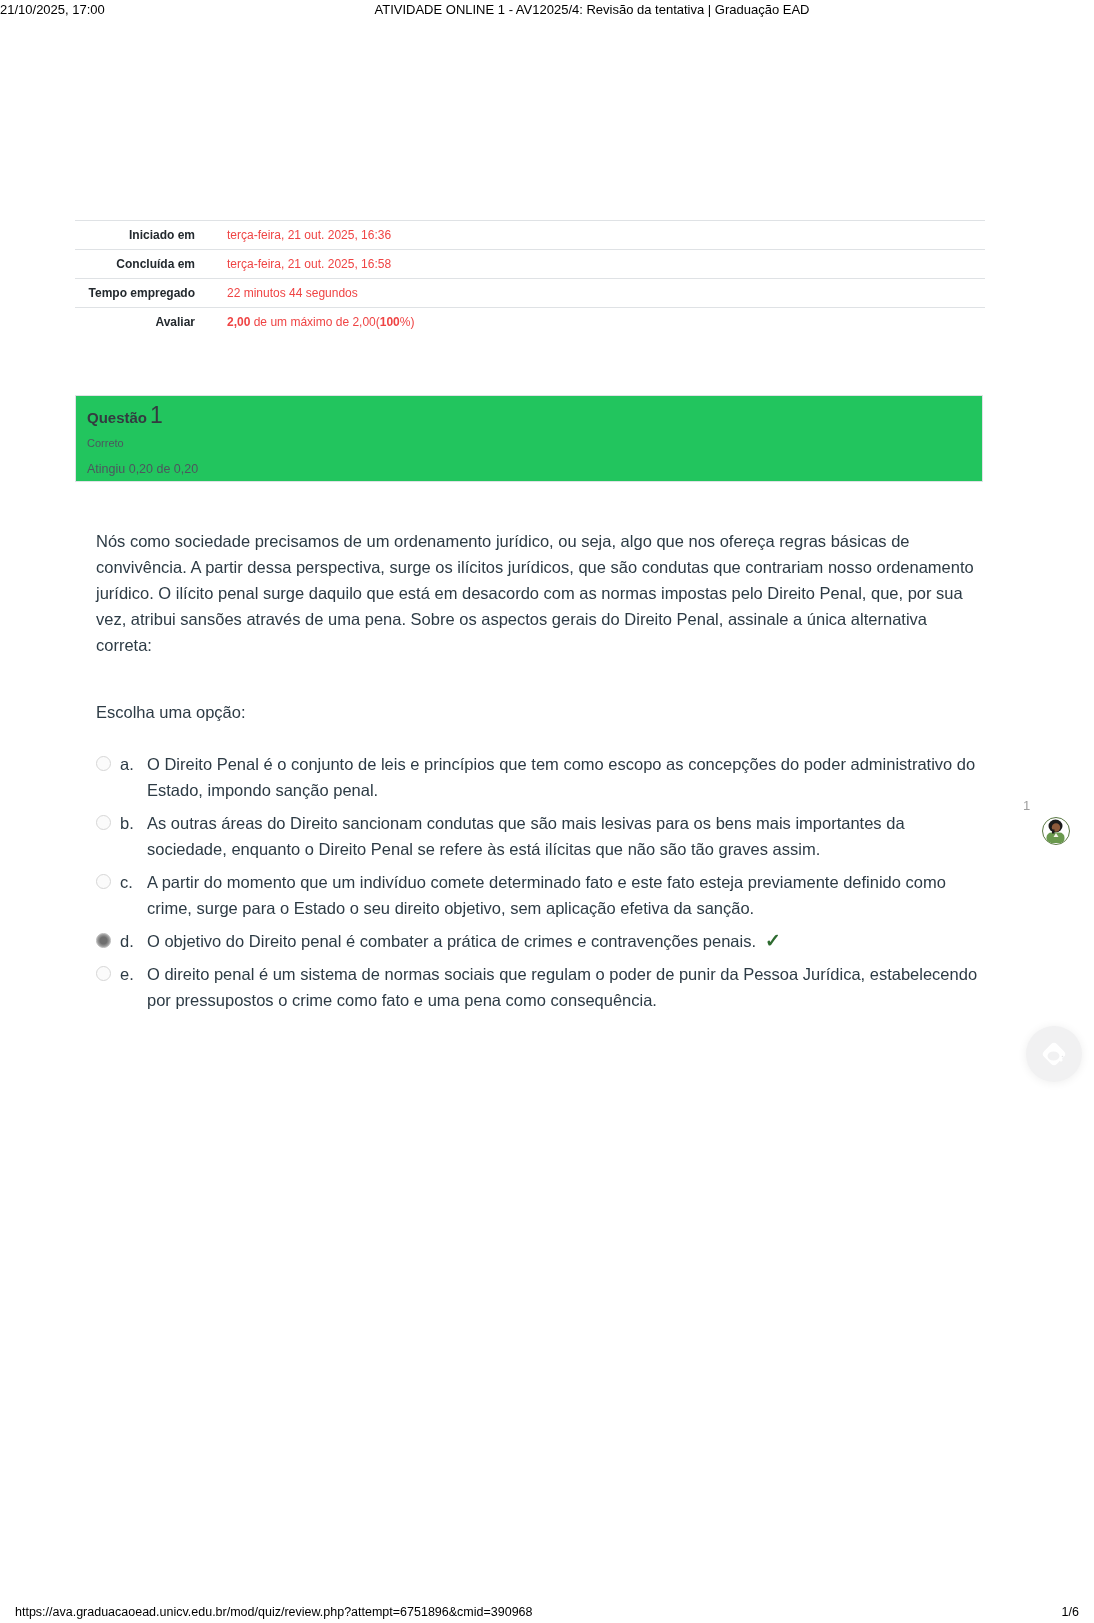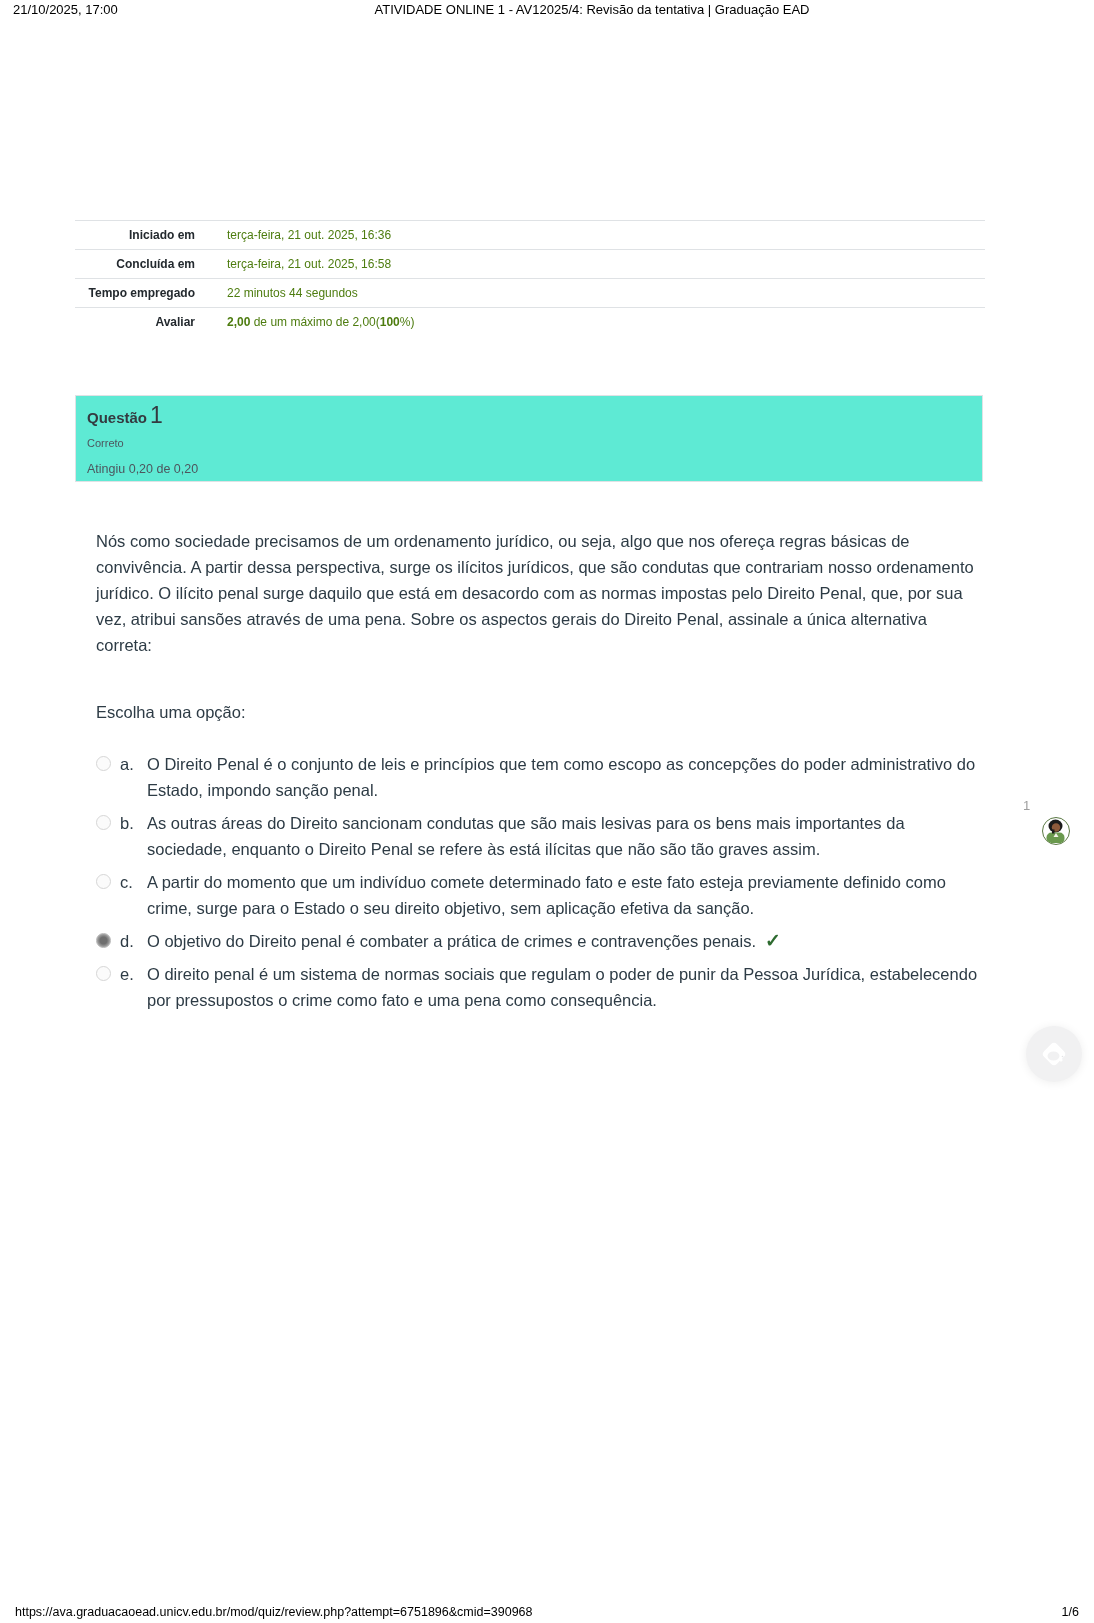--- a/index.html
+++ b/index.html
@@ -17,7 +17,7 @@
   .print-header {
     position: absolute; top: 2px; left: 0; right: 0;
     display: flex; align-items: center;
-    font-size: 13px; color: #000; padding: 0 13px;
+    font-size: 13px; color: #000; padding: 0 0;
   }
   .ph-date { width: 150px; white-space: nowrap; }
   .ph-title { flex: 1; text-align: center; white-space: nowrap; }

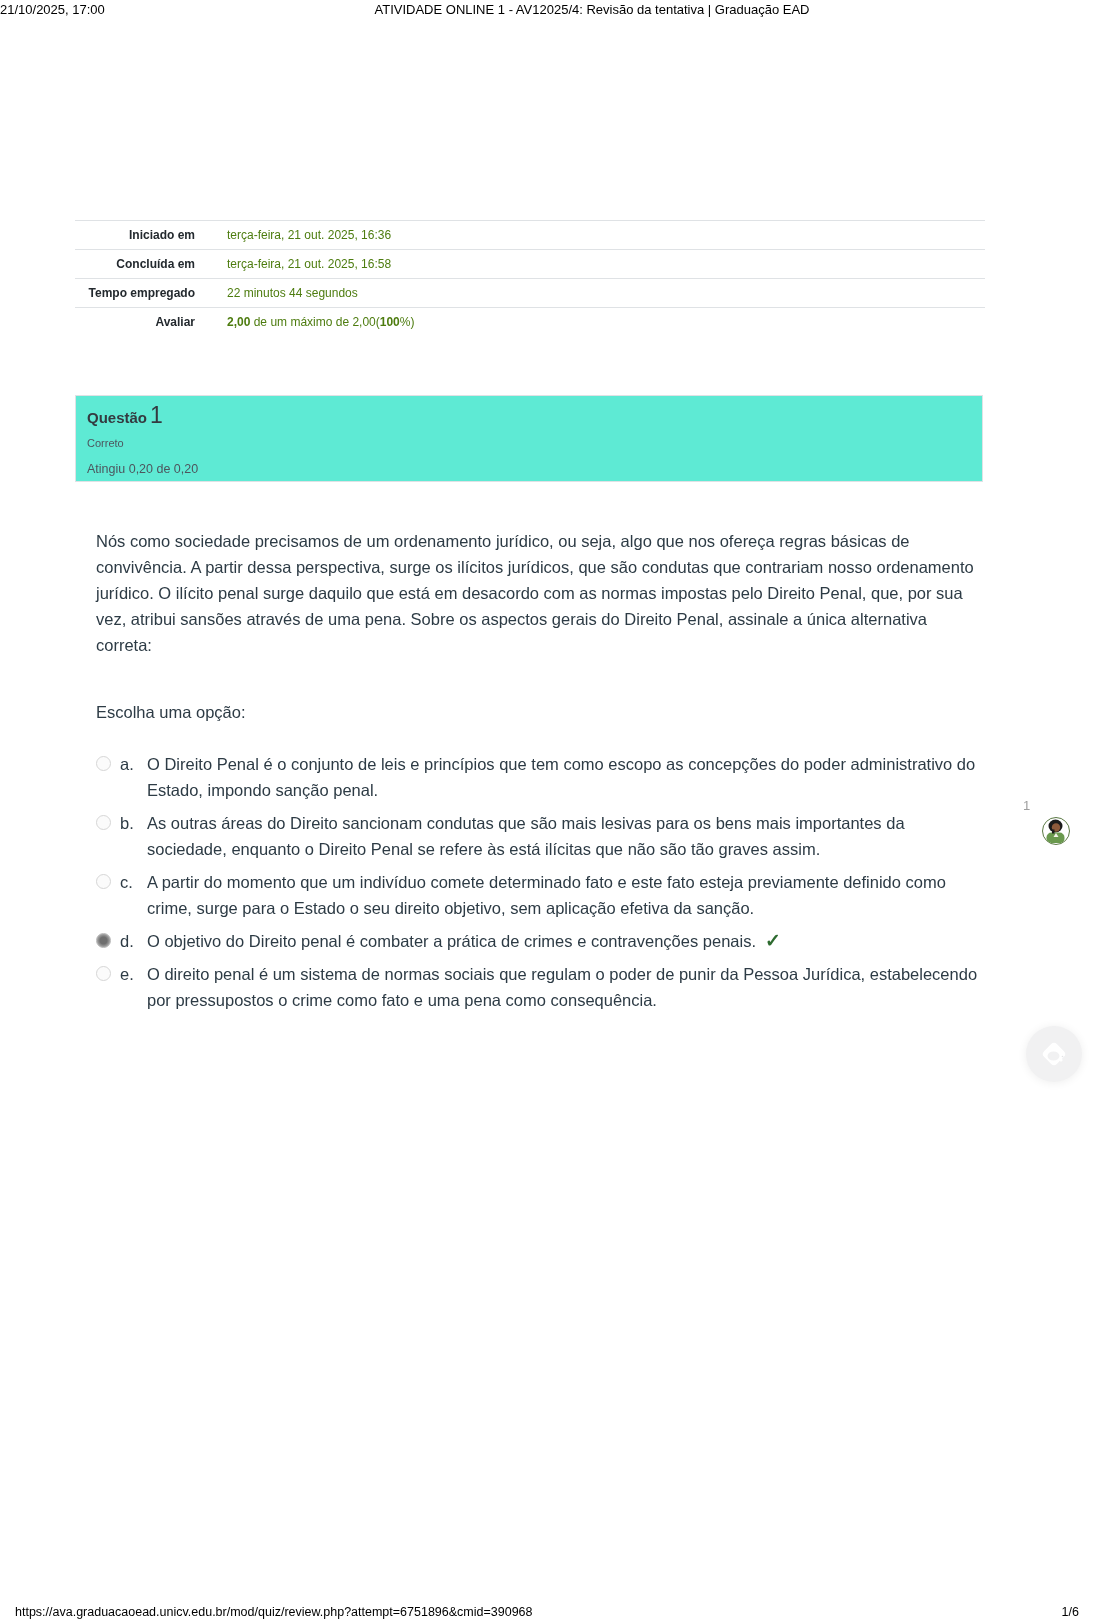--- a/index.html
+++ b/index.html
@@ -40,7 +40,7 @@
     width: 120px; padding-right: 32px; text-align: right;
     font-weight: bold; color: #23292e; flex: 0 0 auto;
   }
-  .summary-value { flex: 1; color: #4d7c0f; }
+  .summary-value { flex: 1; color: #ef4444; }
   .summary-value b { font-weight: bold; }
 
   

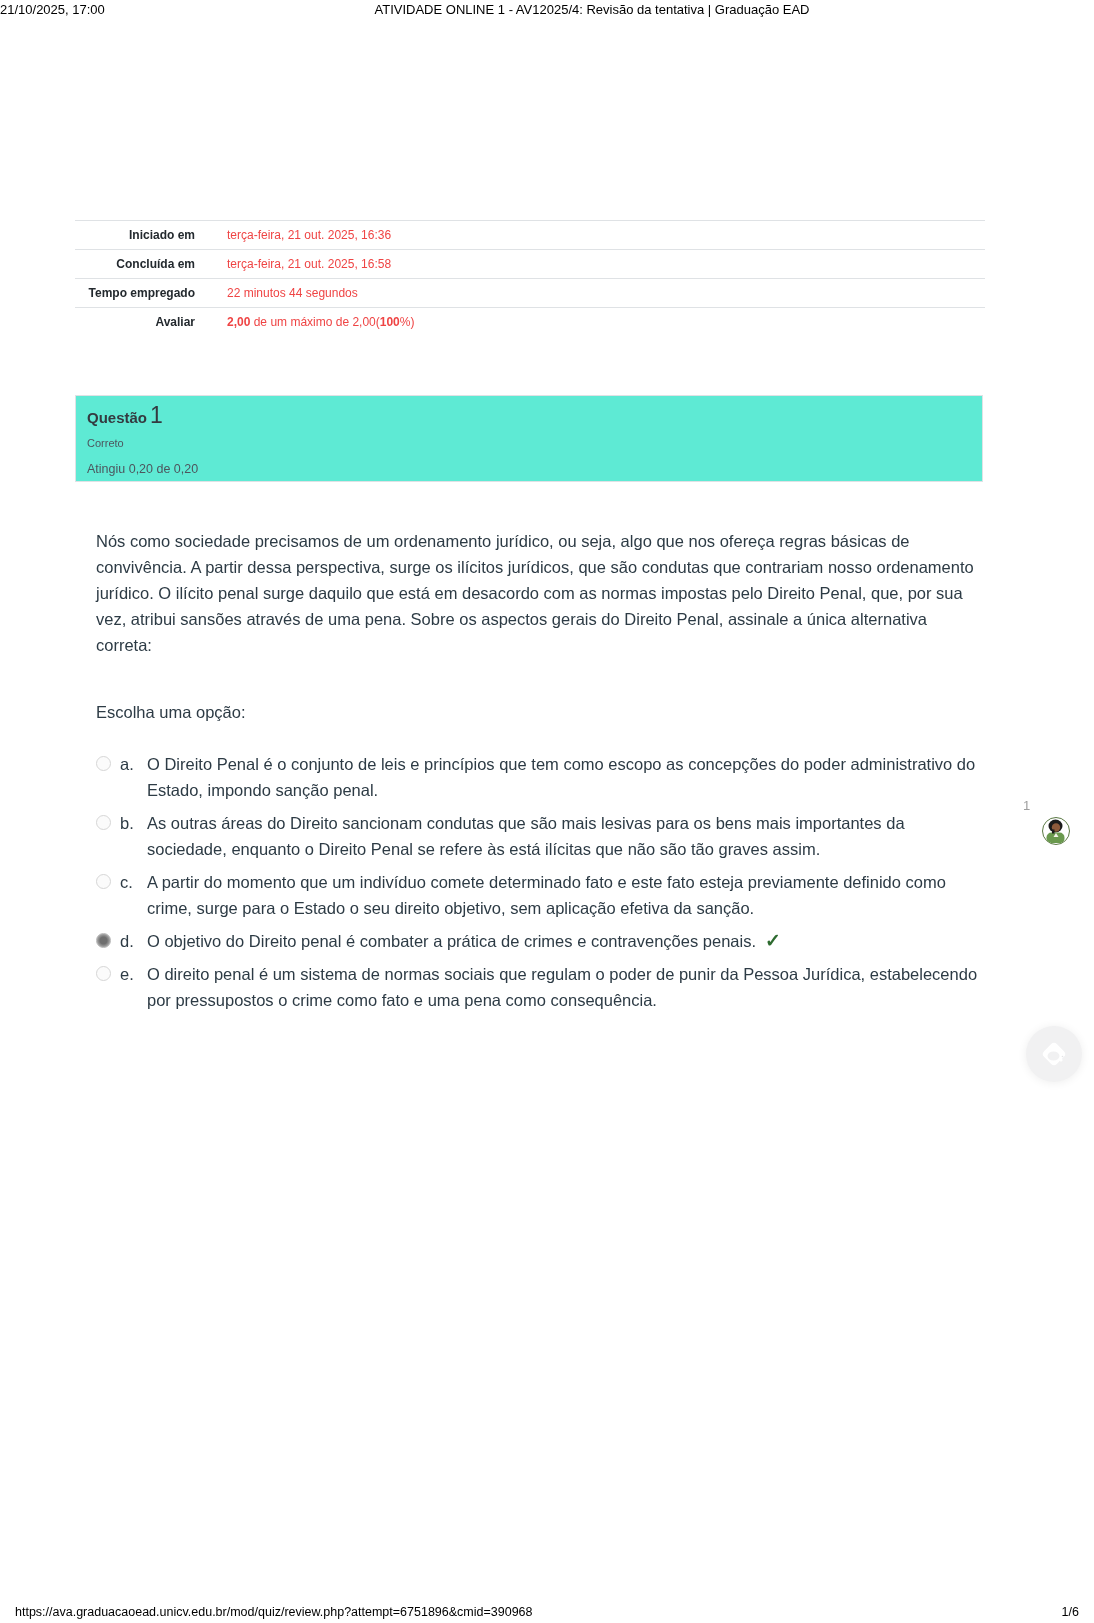--- a/index.html
+++ b/index.html
@@ -46,7 +46,7 @@
   
   .question-info {
     position: absolute; top: 395px; left: 75px; width: 908px; height: 87px;
-    border: 1px solid #dfe2e5; background: #5eead4;
+    border: 1px solid #dfe2e5; background: #22c55e;
     padding: 7px 11px; box-sizing: border-box;
   }
   .qno-line { line-height: 24px; }

